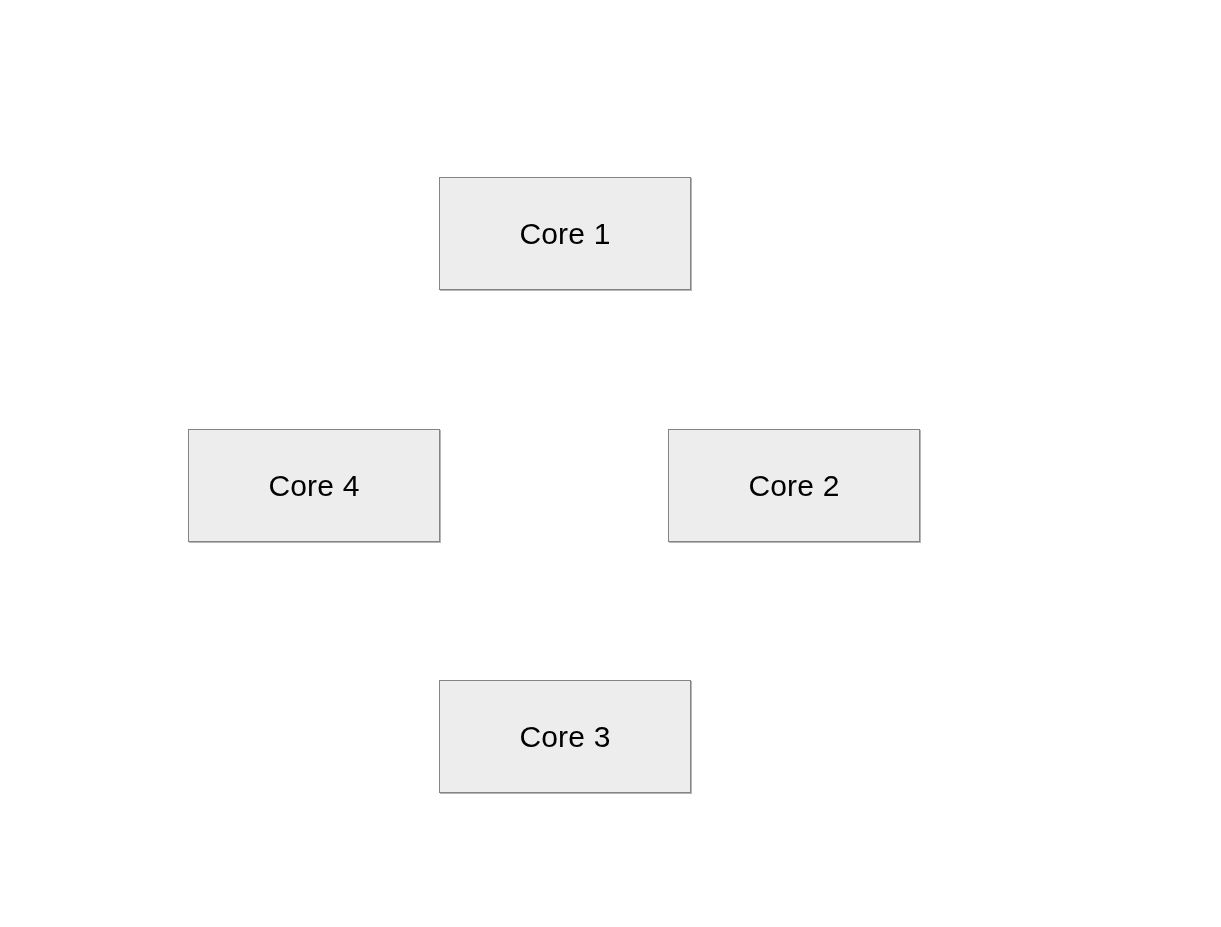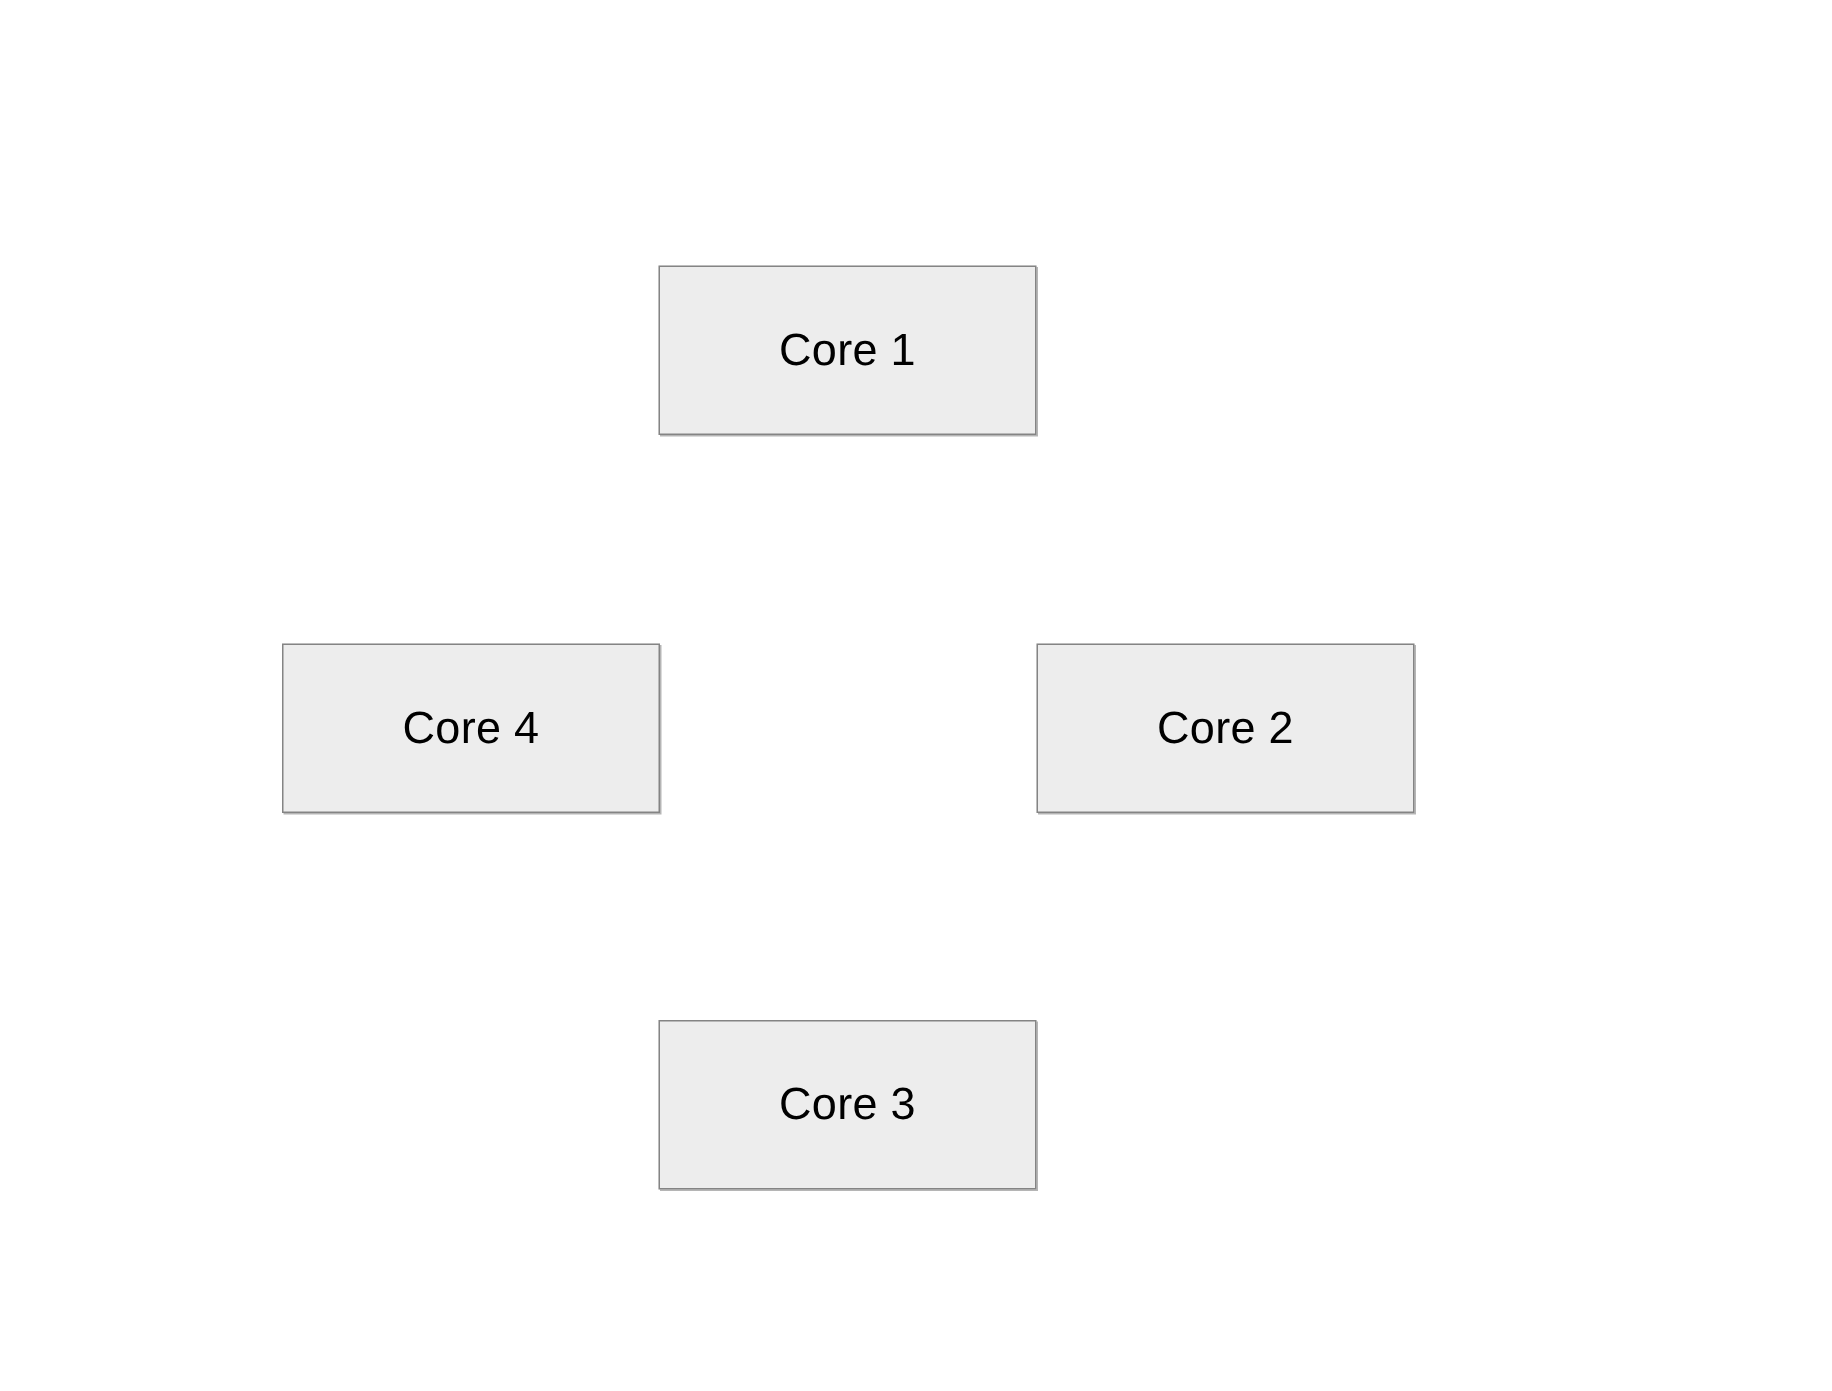--- a/index.html
+++ b/index.html
@@ -47,7 +47,7 @@
   
   #node-core-1 { left: 439px; top: 177px; }
   #node-core-4 { left: 188px; top: 429px; }
-  #node-core-2 { left: 691px; top: 429px; }
+  #node-core-2 { left: 668px; top: 429px; }
   #node-core-3 { left: 439px; top: 680px; align-items: center; }
 </style>
 </head>

